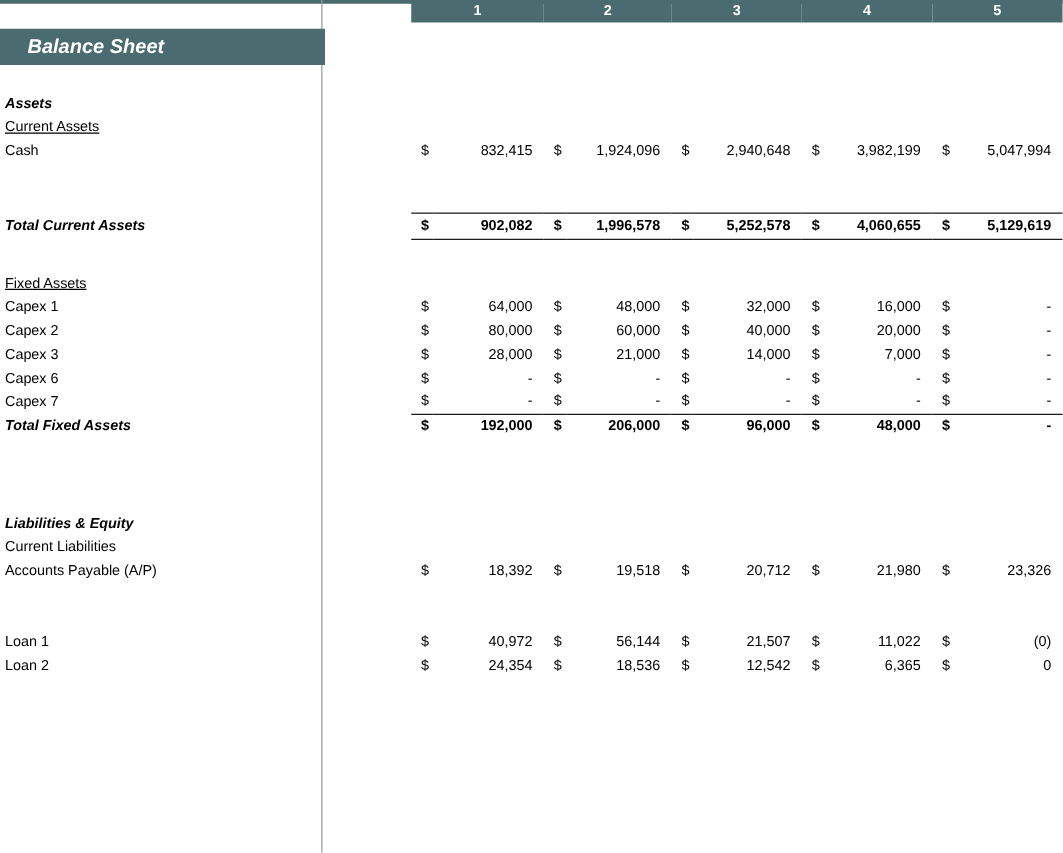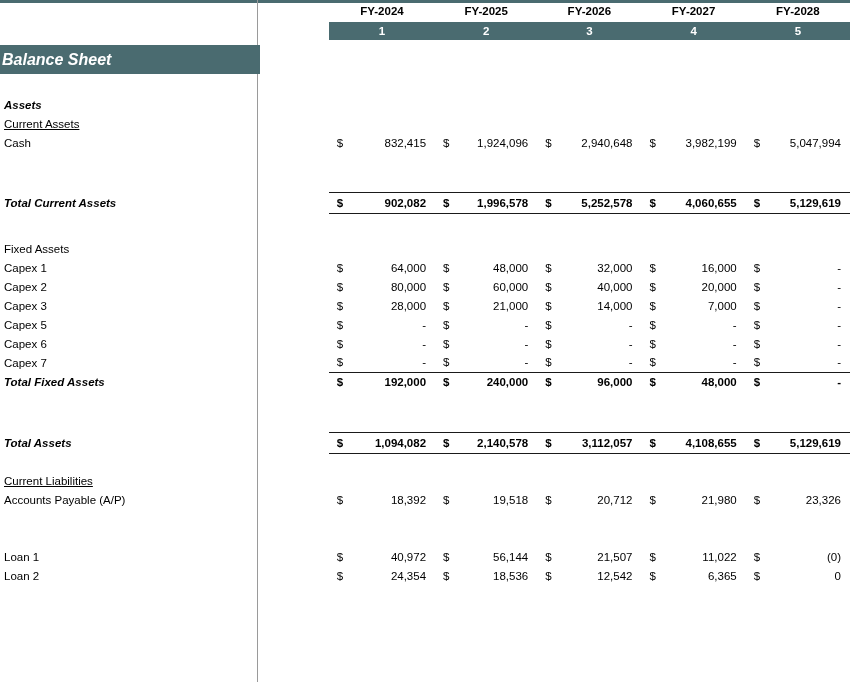--- a/index.html
+++ b/index.html
@@ -73,15 +73,6 @@
     </colgroup>
 
     <tbody>
-        <tr class="hdr-year" style="height:22px">
-      <td></td>
-      <td></td>
-      <td colspan="2">FY-2024</td>
-      <td colspan="2">FY-2025</td>
-      <td colspan="2">FY-2026</td>
-      <td colspan="2">FY-2027</td>
-      <td colspan="2">FY-2028</td>
-    </tr>
 
     <tr class="hdr-num" style="height:18px">
       <td></td>

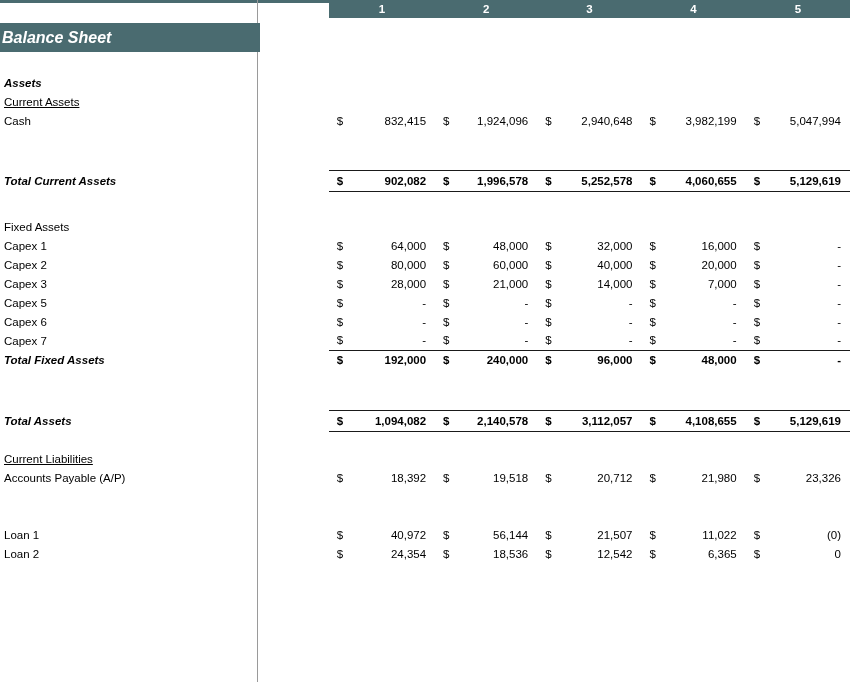--- a/index.html
+++ b/index.html
@@ -41,7 +41,7 @@
 
   
   .title-band{background:#4A6B70;color:#ffffff;font-style:italic;font-weight:bold;
-              font-size:16px;padding-left:2px;}
+              font-size:16px;padding-left:22px;}
 
   .b{font-weight:bold;}
   .bi{font-weight:bold;font-style:italic;margin-top:24px;}

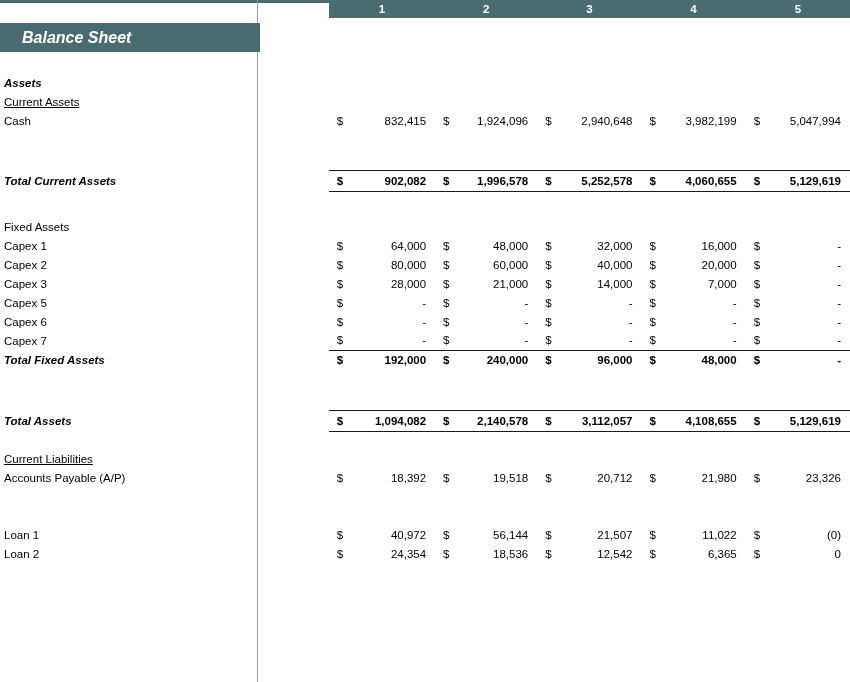--- a/index.html
+++ b/index.html
@@ -147,7 +147,7 @@
         </tr>
 
     <tr style="height:19px">
-      <td class="lbl"><span style="">Fixed Assets</span></td>
+      <td class="lbl"><span style="text-decoration:underline">Fixed Assets</span></td>
       <td colspan="11"></td>
     </tr>
 

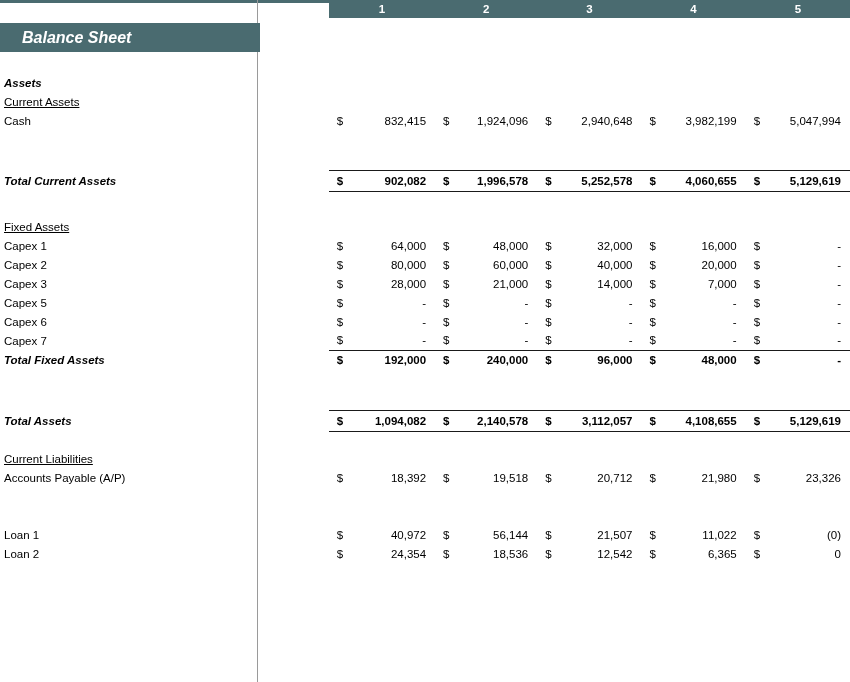--- a/index.html
+++ b/index.html
@@ -194,20 +194,6 @@
       <td class="c-val">-</td>
     </tr>
     <tr style="height:19px">
-      <td class="lbl">Capex 5</td>
-          <td></td>
-      <td class="c-cur">$</td>
-      <td class="c-val">-</td>
-      <td class="c-cur">$</td>
-      <td class="c-val">-</td>
-      <td class="c-cur">$</td>
-      <td class="c-val">-</td>
-      <td class="c-cur">$</td>
-      <td class="c-val">-</td>
-      <td class="c-cur">$</td>
-      <td class="c-val">-</td>
-    </tr>
-    <tr style="height:19px">
       <td class="lbl">Capex 6</td>
           <td></td>
       <td class="c-cur">$</td>

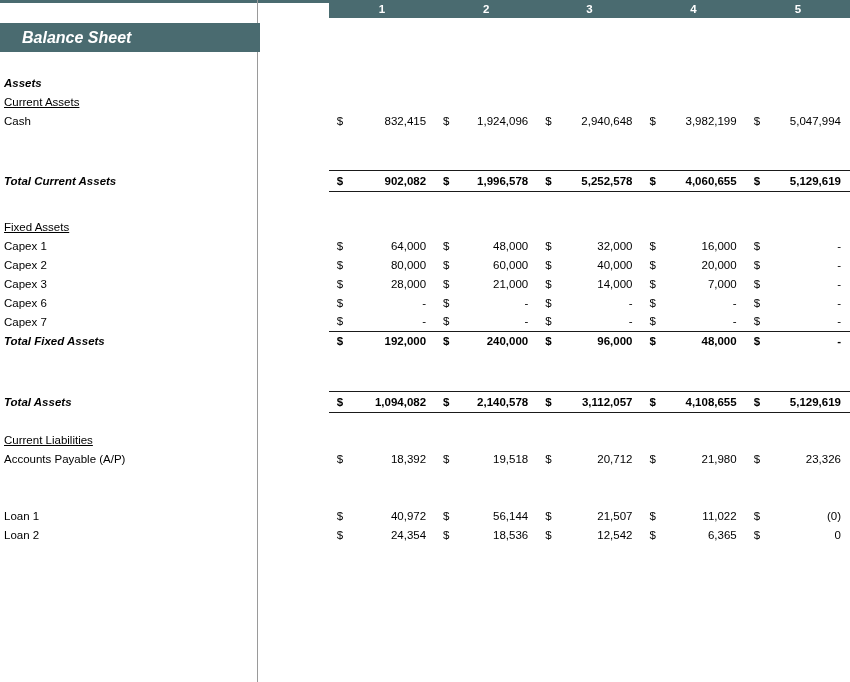--- a/index.html
+++ b/index.html
@@ -228,7 +228,7 @@
       <td class="c-cur b t-top">$</td>
       <td class="c-val b t-top">192,000</td>
       <td class="c-cur b t-top">$</td>
-      <td class="c-val b t-top">240,000</td>
+      <td class="c-val b t-top">206,000</td>
       <td class="c-cur b t-top">$</td>
       <td class="c-val b t-top">96,000</td>
       <td class="c-cur b t-top">$</td>

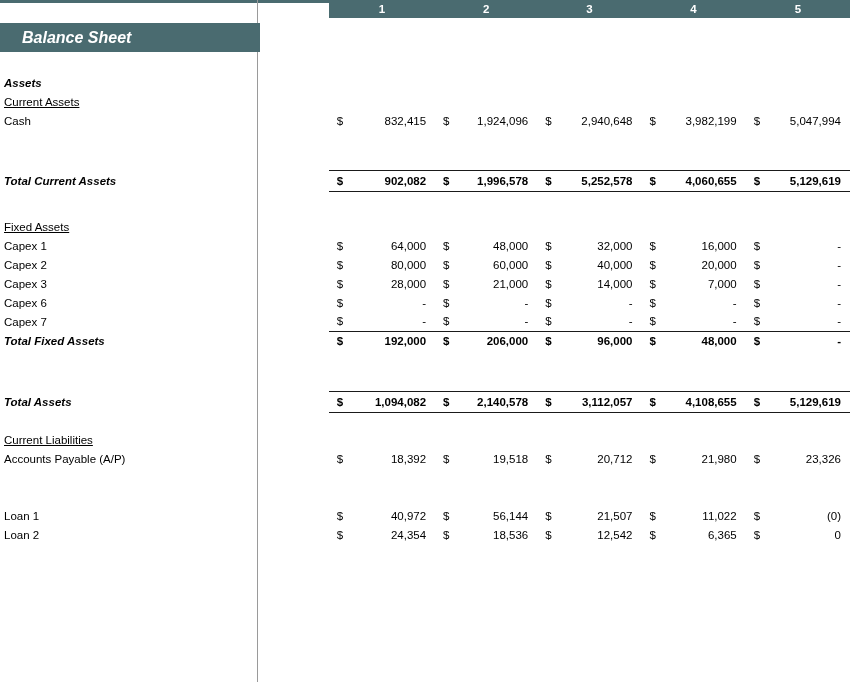--- a/index.html
+++ b/index.html
@@ -241,20 +241,6 @@
           <td colspan="12"></td>
         </tr>
 
-    <tr style="height:21px">
-      <td class="lbl bi">Total Assets</td>
-      <td></td>
-      <td class="c-cur b t-both">$</td>
-      <td class="c-val b t-both">1,094,082</td>
-      <td class="c-cur b t-both">$</td>
-      <td class="c-val b t-both">2,140,578</td>
-      <td class="c-cur b t-both">$</td>
-      <td class="c-val b t-both">3,112,057</td>
-      <td class="c-cur b t-both">$</td>
-      <td class="c-val b t-both">4,108,655</td>
-      <td class="c-cur b t-both">$</td>
-      <td class="c-val b t-both">5,129,619</td>
-    </tr>
 
     <tr style="height:18px">
           <td colspan="12"></td>

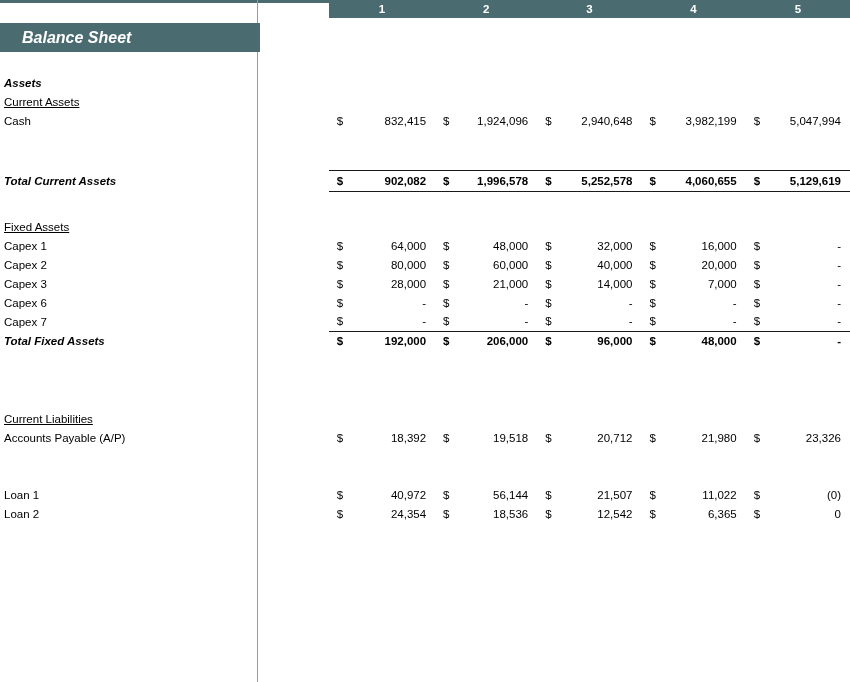--- a/index.html
+++ b/index.html
@@ -247,6 +247,10 @@
         </tr>
 
     <tr style="height:19px">
+      <td class="lbl bi">Liabilities &amp; Equity</td>
+      <td colspan="11"></td>
+    </tr>
+    <tr style="height:19px">
       <td class="lbl"><span style="text-decoration:underline">Current Liabilities</span></td>
       <td colspan="11"></td>
     </tr>

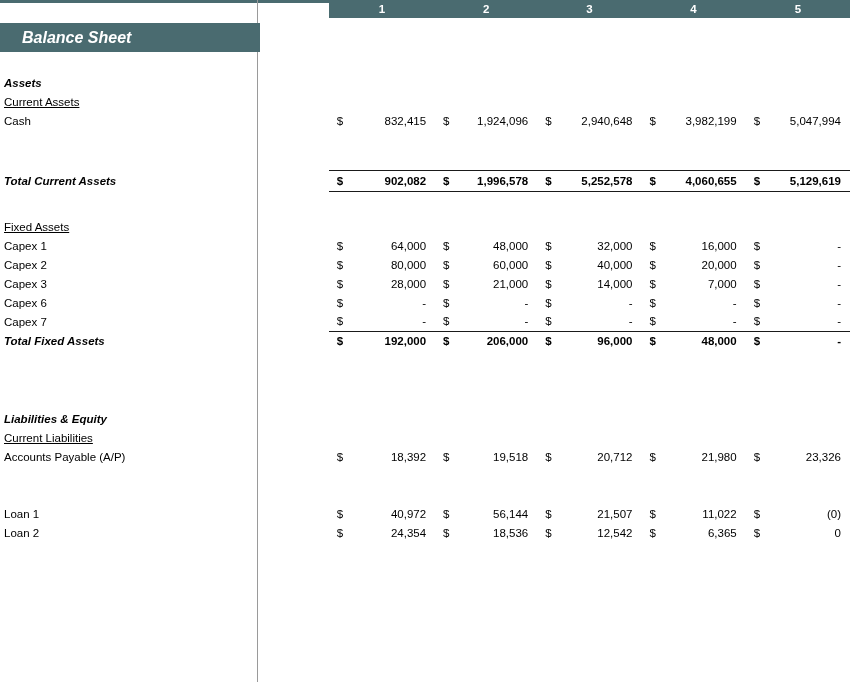--- a/index.html
+++ b/index.html
@@ -251,7 +251,7 @@
       <td colspan="11"></td>
     </tr>
     <tr style="height:19px">
-      <td class="lbl"><span style="text-decoration:underline">Current Liabilities</span></td>
+      <td class="lbl"><span style="">Current Liabilities</span></td>
       <td colspan="11"></td>
     </tr>
 

